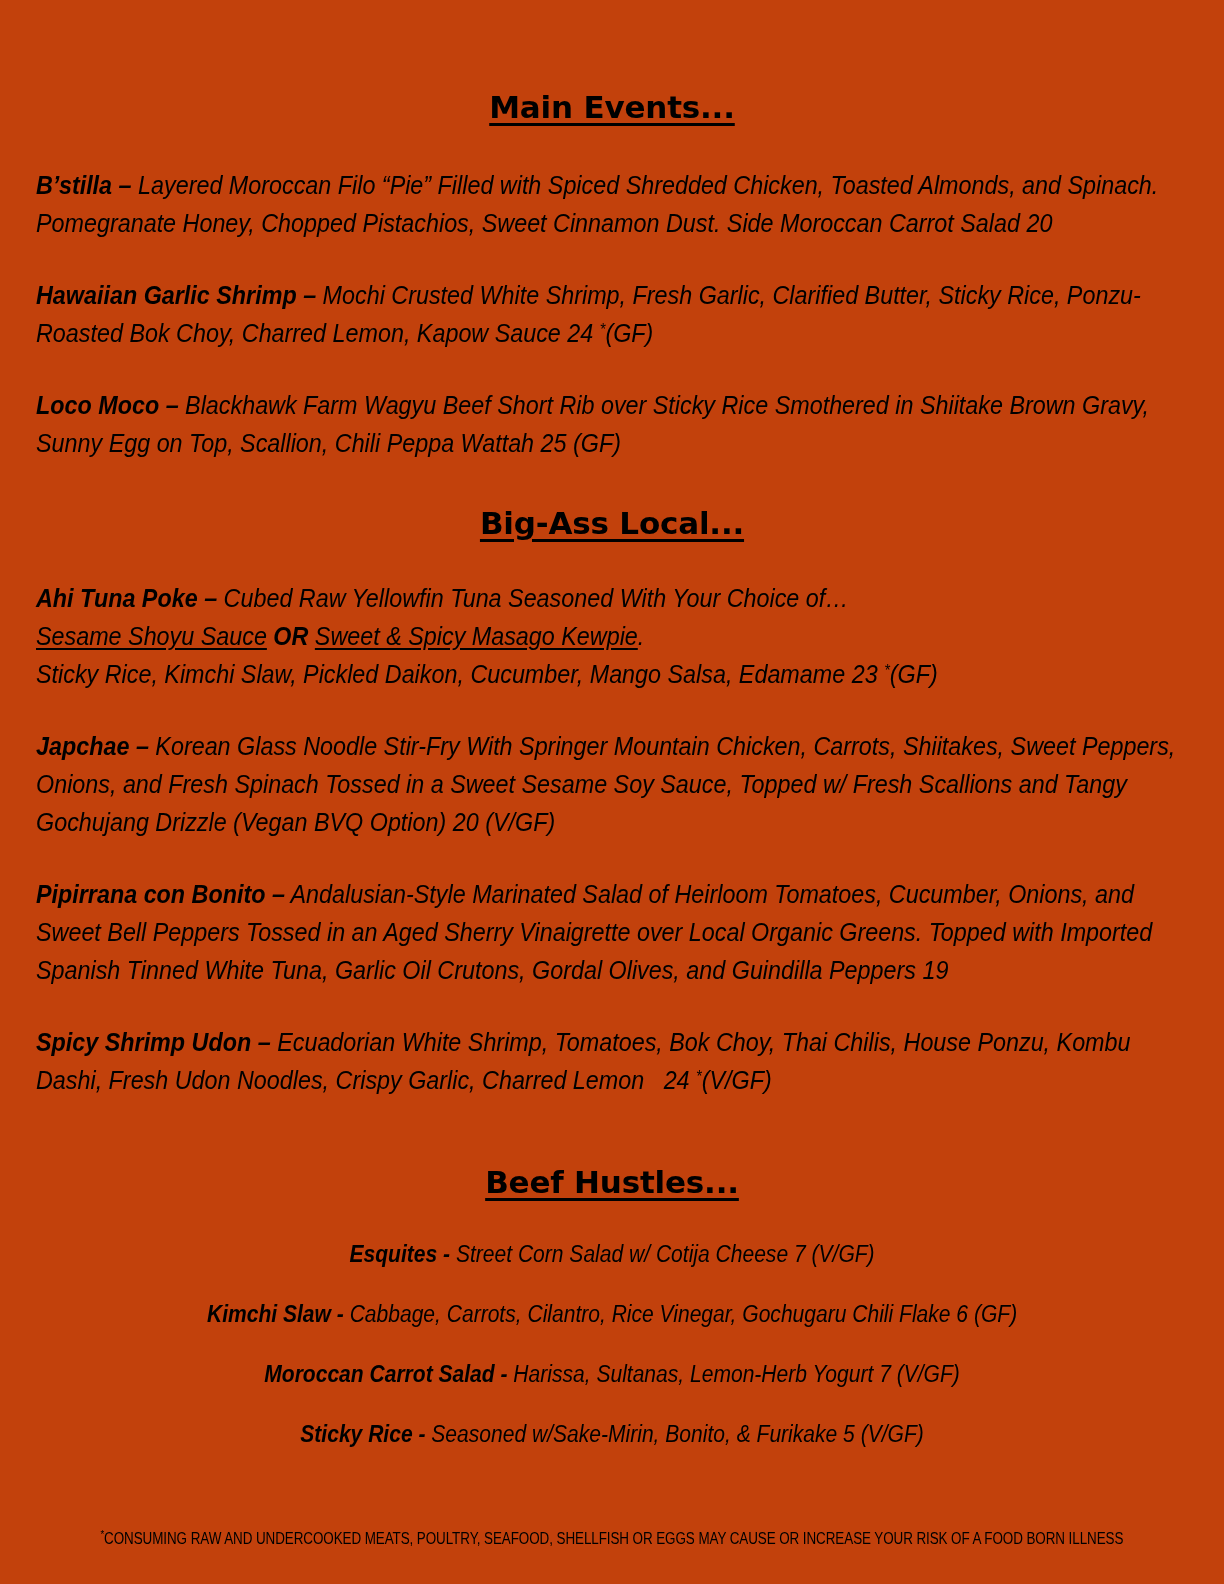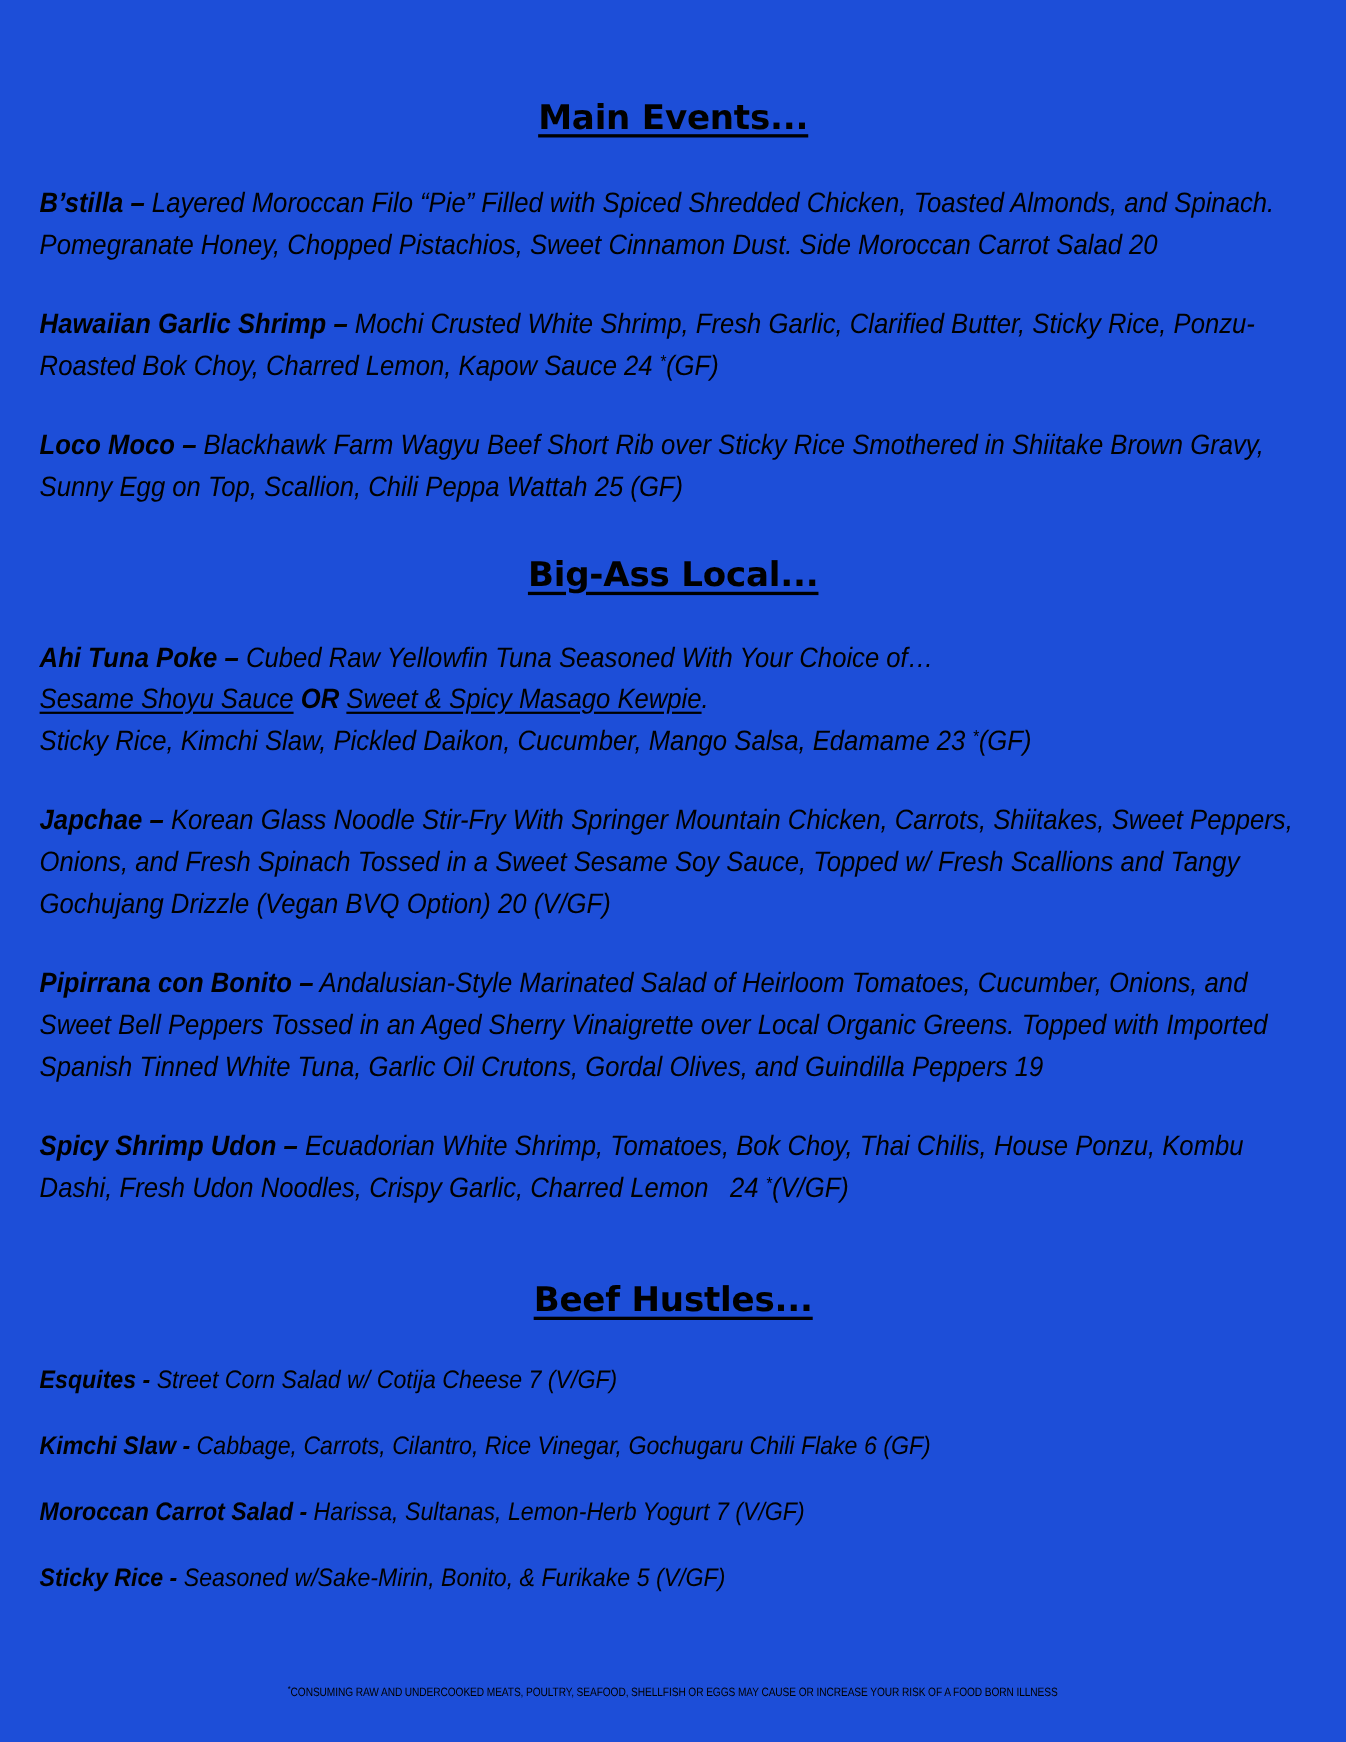--- a/index.html
+++ b/index.html
@@ -18,7 +18,7 @@
     position: relative;
     width: 1224px;
     height: 1584px;
-    background: #1d4ed8;
+    background: #c2410c;
     box-sizing: border-box;
     padding: 0 36px;
     overflow: hidden;

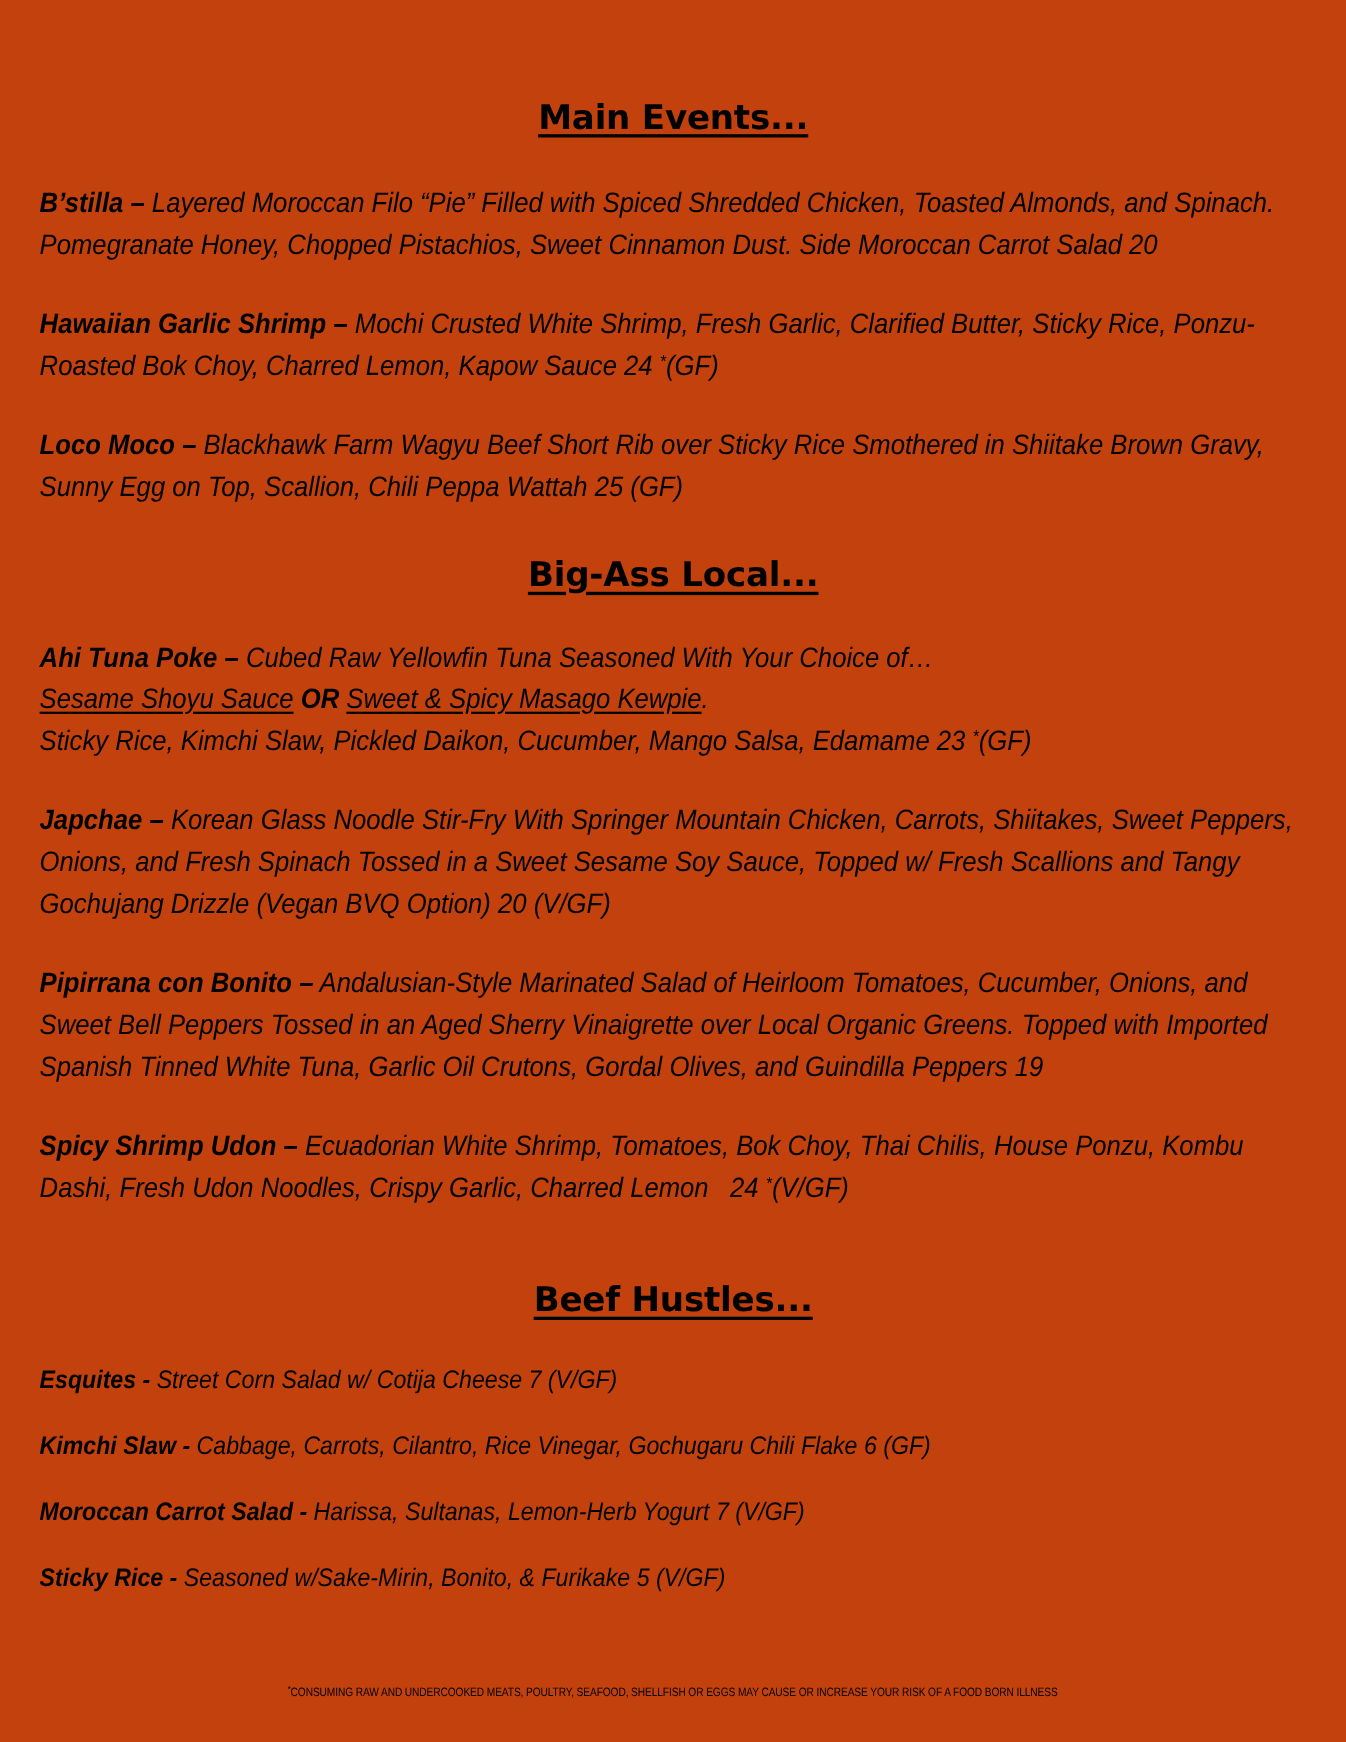--- a/index.html
+++ b/index.html
@@ -47,7 +47,7 @@
   .items-block { margin: 0; padding: 0; font-style: italic; }
   #block-main-events { padding-top: 43px; }
   #block-bowls       { padding-top: 40px; }
-  #block-sides       { padding-top: 40px; }
+  #block-sides       { padding-top: 40px; text-align: center; }
 
   .menu-item {
     font-family: "Liberation Sans", sans-serif;

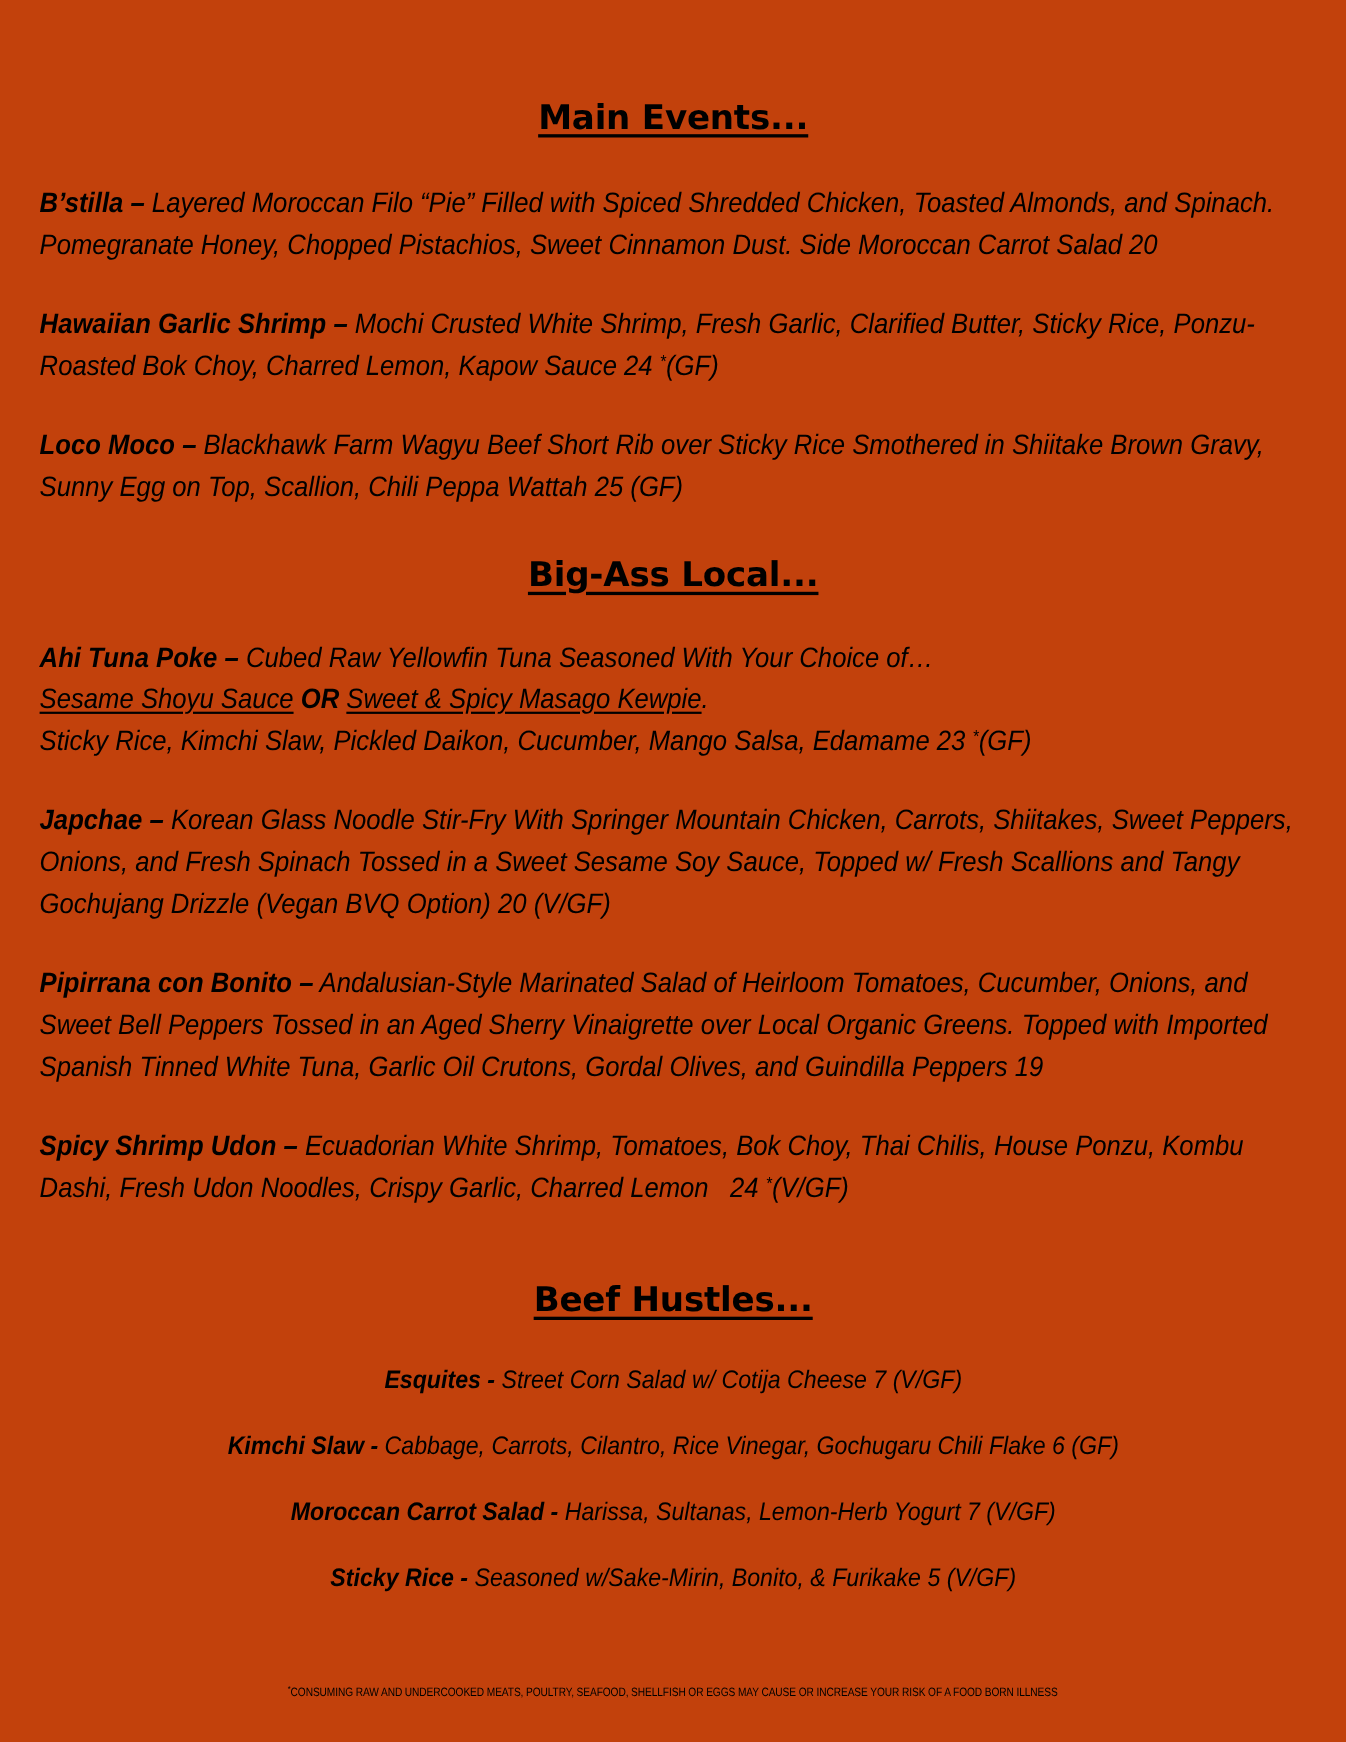--- a/index.html
+++ b/index.html
@@ -101,7 +101,7 @@
     bottom: 36px;
     text-align: center;
     font-family: "Liberation Sans", sans-serif;
-    font-size: 11px;
+    font-size: 16px;
     line-height: 18px;
     letter-spacing: -0.1px;
     font-weight: normal;

